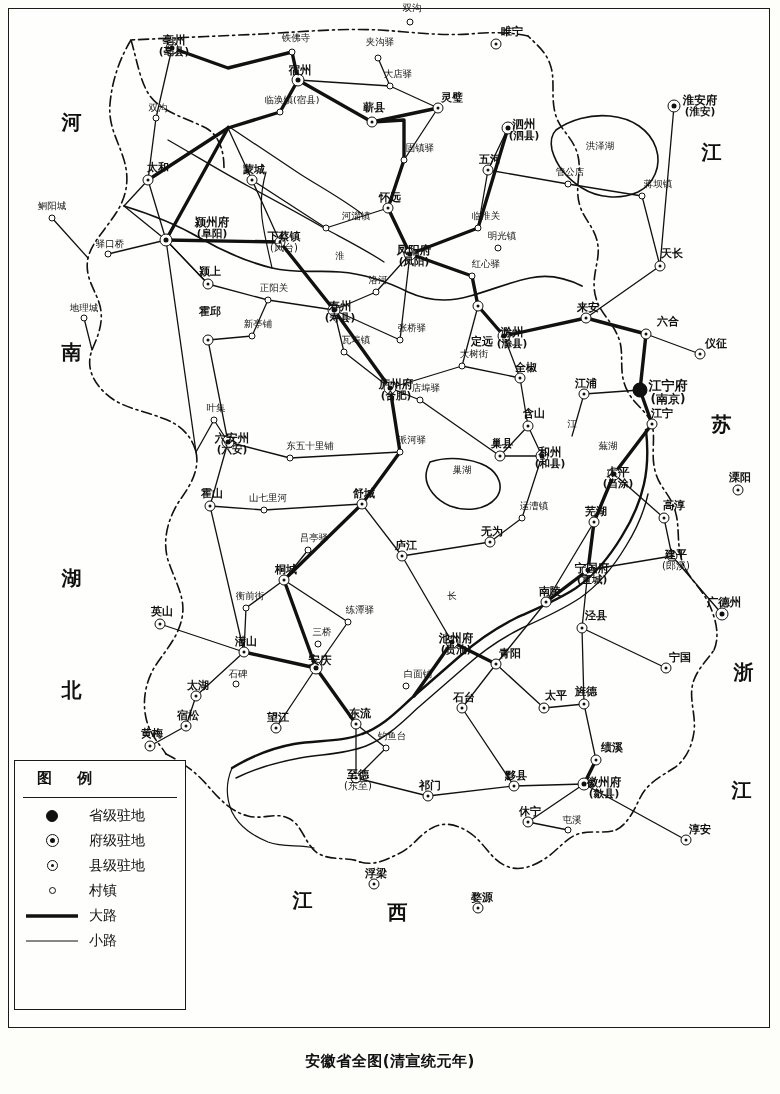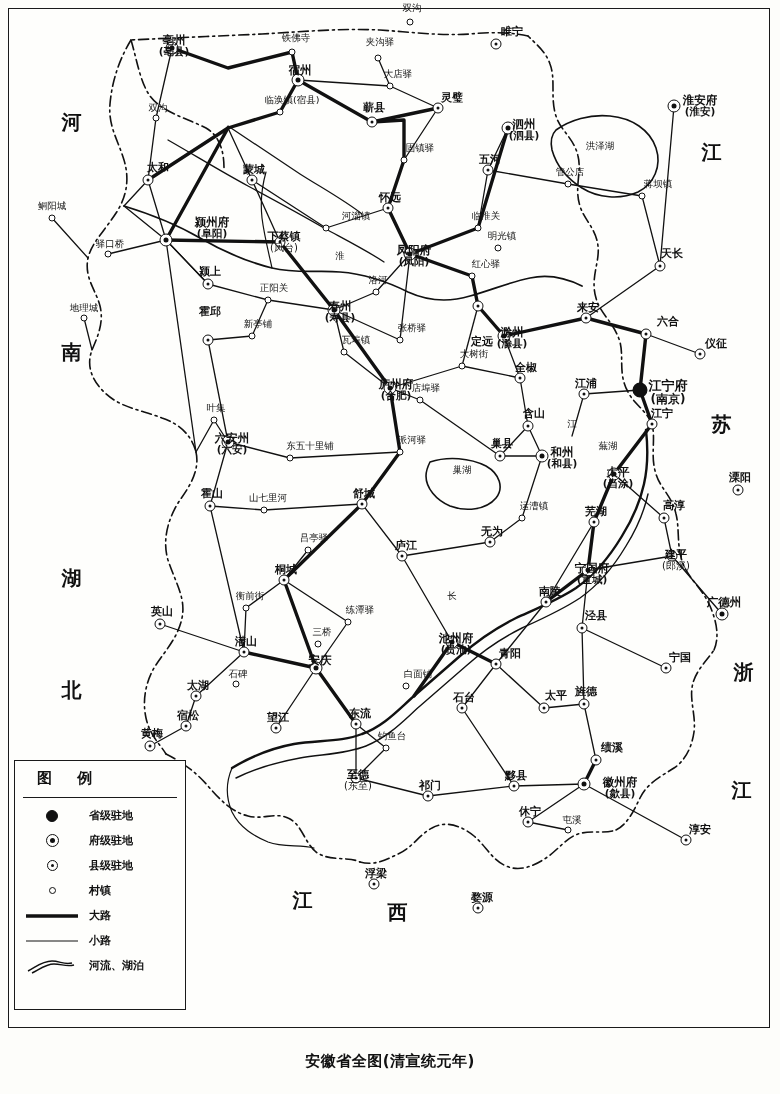--- a/index.html
+++ b/index.html
@@ -514,7 +514,7 @@
       <div class="marker m-pref" style="left: 542px; top: 456px;">
         <i></i>
       </div>
-      <div class="label lbl-prefecture" style="left: 550px; top: 458px; margin-left: 12px;"><span>和州</span><span class="sub">(和县)</span></div>
+      <div class="label lbl-prefecture" style="left: 550px; top: 458px;"><span>和州</span><span class="sub">(和县)</span></div>
       <div class="label lbl-water" style="left: 608px; top: 446px;"><span>蕪湖</span></div>
       <div class="marker m-pref" style="left: 614px; top: 474px;">
         <i></i>

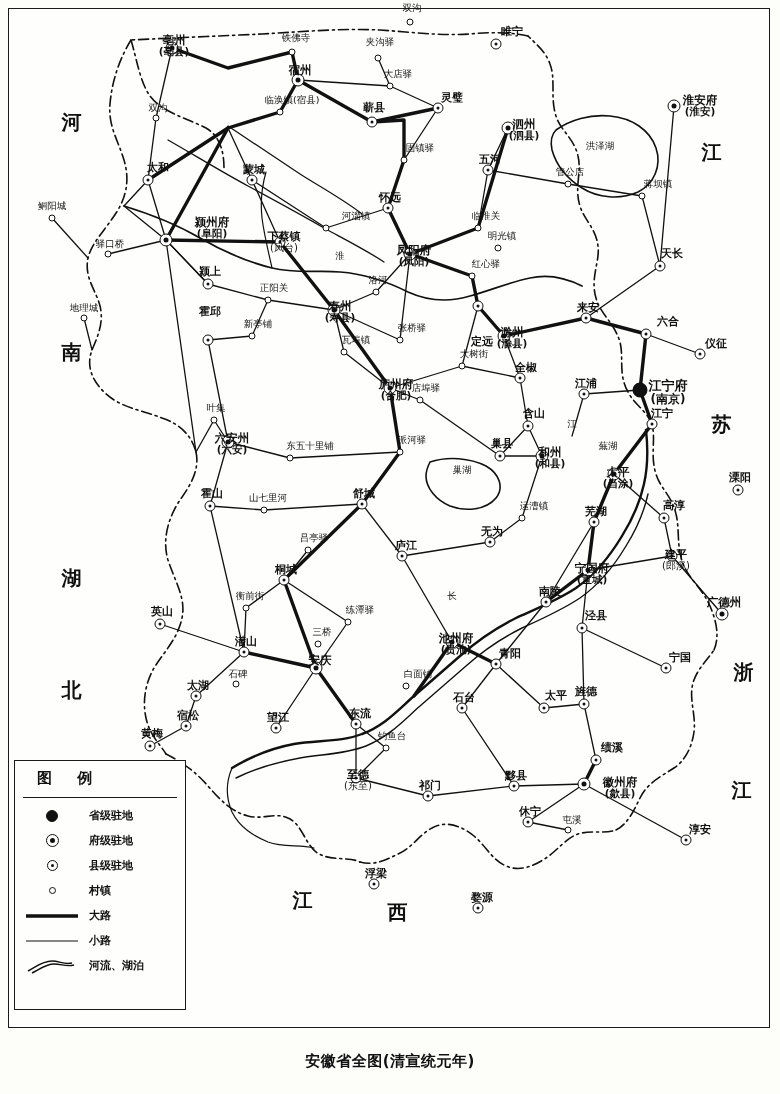--- a/index.html
+++ b/index.html
@@ -659,7 +659,7 @@
       <div class="marker m-pref" style="left: 584px; top: 784px;">
         <i></i>
       </div>
-      <div class="label lbl-prefecture" style="left: 620px; top: 788px;"><span>徽州府</span><span class="sub">(歙县)</span></div>
+      <div class="label lbl-prefecture" style="left: 604px; top: 788px;"><span>徽州府</span><span class="sub">(歙县)</span></div>
       <div class="marker m-county" style="left: 514px; top: 786px;">
         <i></i>
       </div>

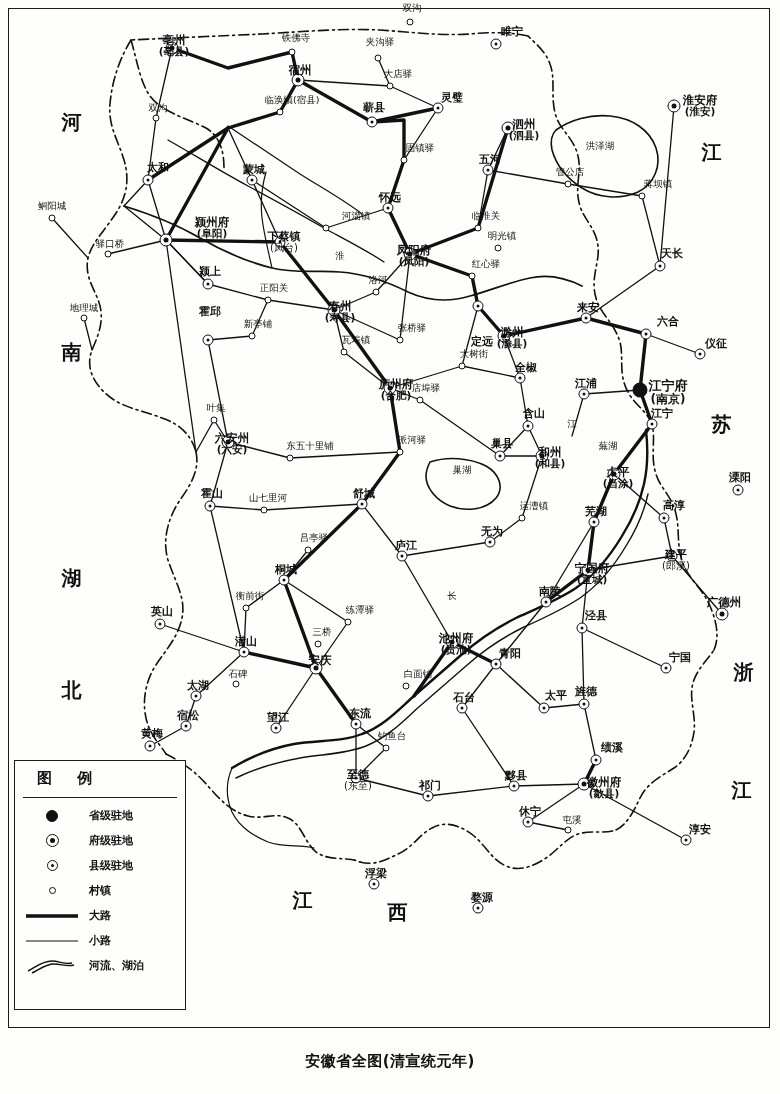--- a/index.html
+++ b/index.html
@@ -132,9 +132,8 @@
     justify-content: center;
   }
   .legend-text {
-    font-size: 11px;
+    font-size: 14px;
     white-space: nowrap;
-    font-weight: bold;
   }
   .sym-dot-l {
     width: 10px; height: 10px; border-radius: 50%;

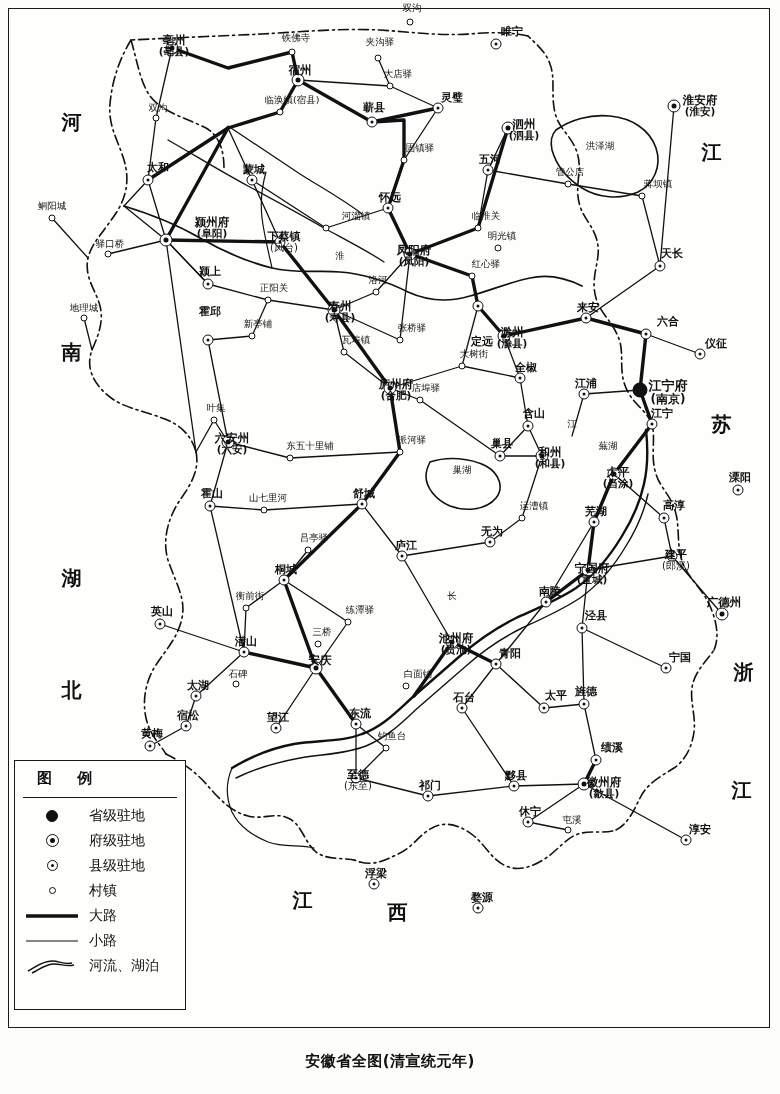--- a/index.html
+++ b/index.html
@@ -745,15 +745,6 @@
         <div class="legend-text">小路</div>
       </div>
 
-      <div class="legend-row">
-        <div class="legend-sym">
-          <svg width="56" height="18" viewBox="0 0 56 18">
-            <path d="M4,14 C12,10 18,4 28,4 C36,4 40,8 48,6" fill="none" stroke="#111" stroke-width="1.4"></path>
-            <path d="M8,16 C16,12 22,7 30,7 C38,7 42,10 50,8" fill="none" stroke="#111" stroke-width="1.4"></path>
-          </svg>
-        </div>
-        <div class="legend-text">河流、湖泊</div>
-      </div>
 
     </div>
   </div>

